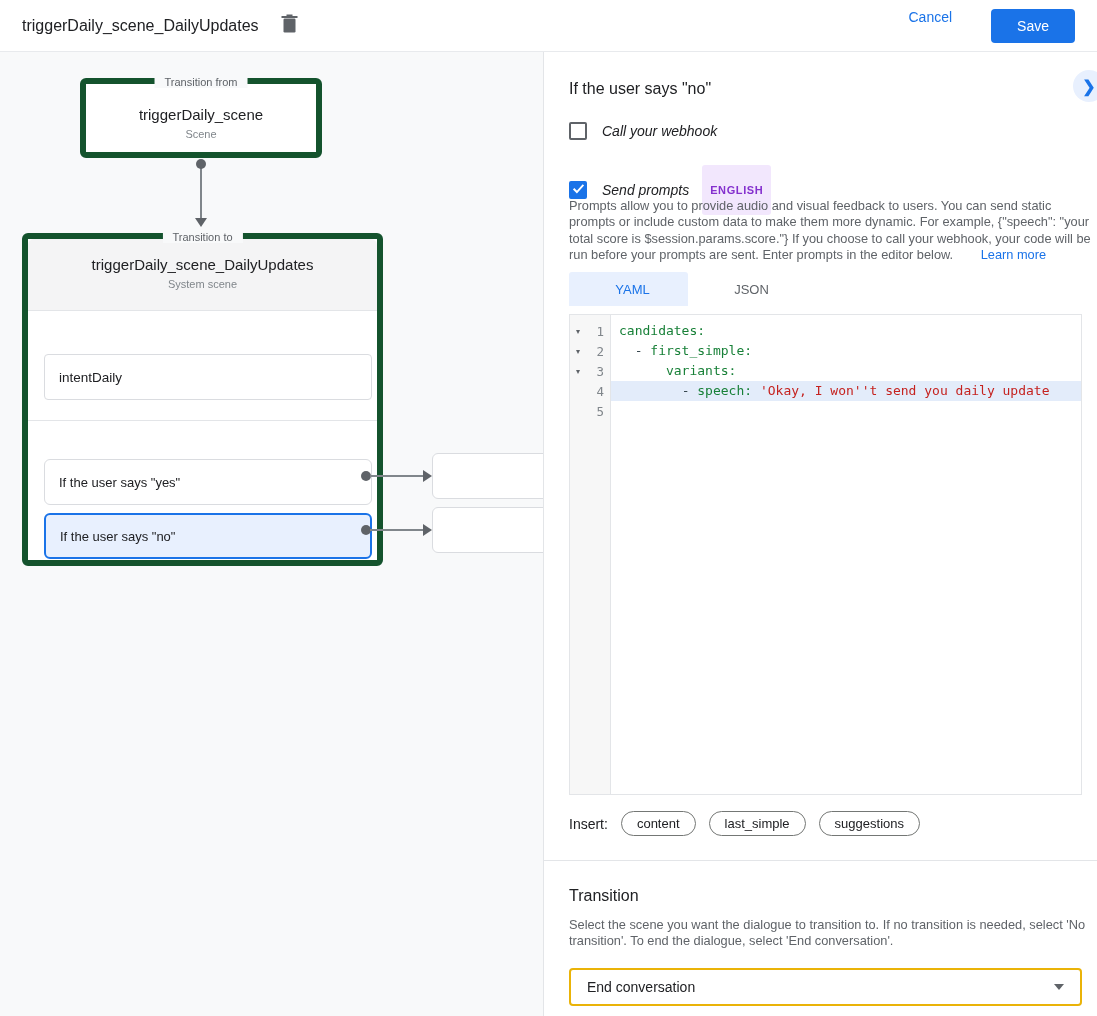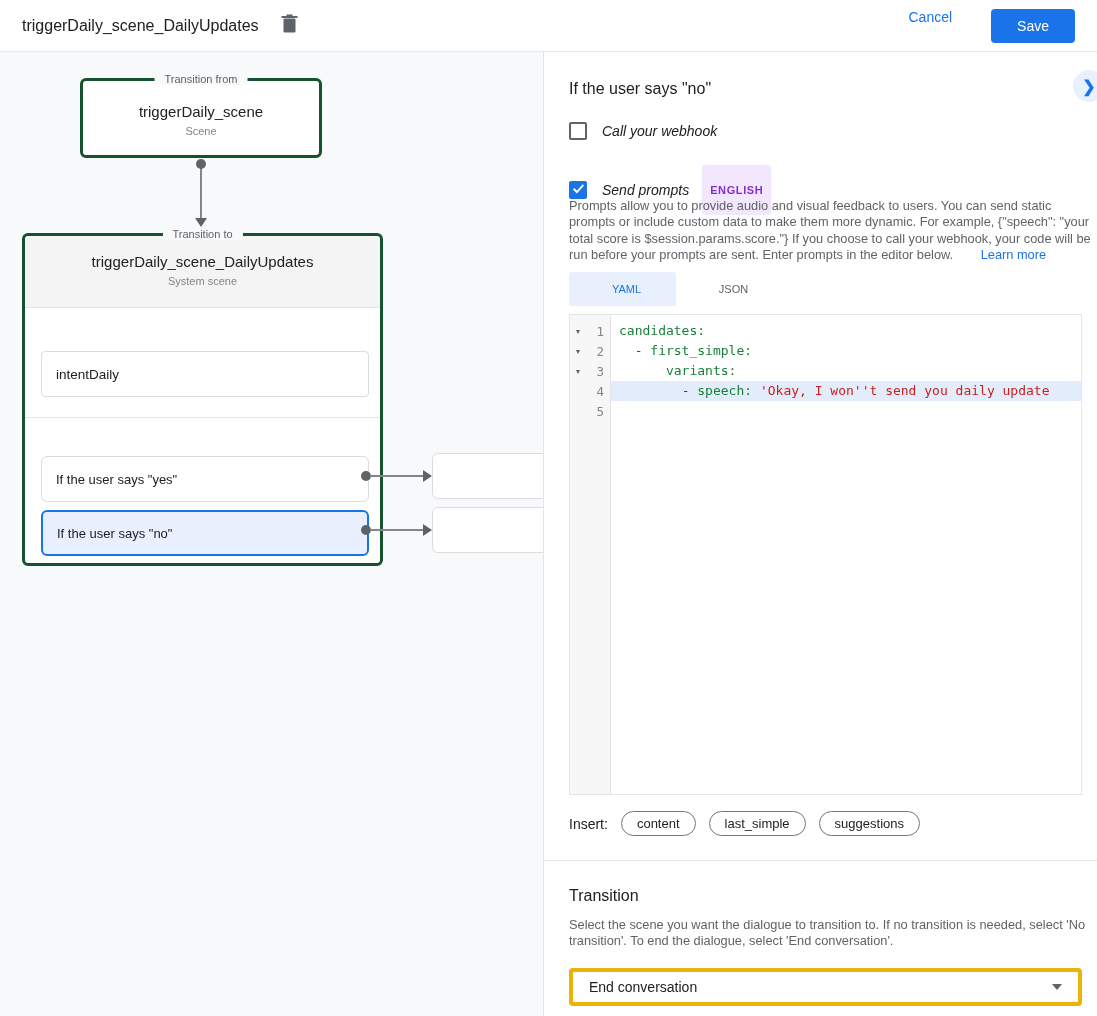--- a/index.html
+++ b/index.html
@@ -32,7 +32,7 @@
     background: #fff; border-left: 1px solid #e3e5e8; overflow: hidden;
   }
   
-  .node-box { position: absolute; background: #fff; border: 3px solid #14532d; border-radius: 6px; }
+  .node-box { position: absolute; background: #fff; border: 6px solid #14532d; border-radius: 6px; }
   .node-legend {
     position: absolute; top: -8px; left: 50%; transform: translateX(-50%);
     background: #f8f9fa; padding: 0 10px; font-size: 11px; color: #5f6368; white-space: nowrap;

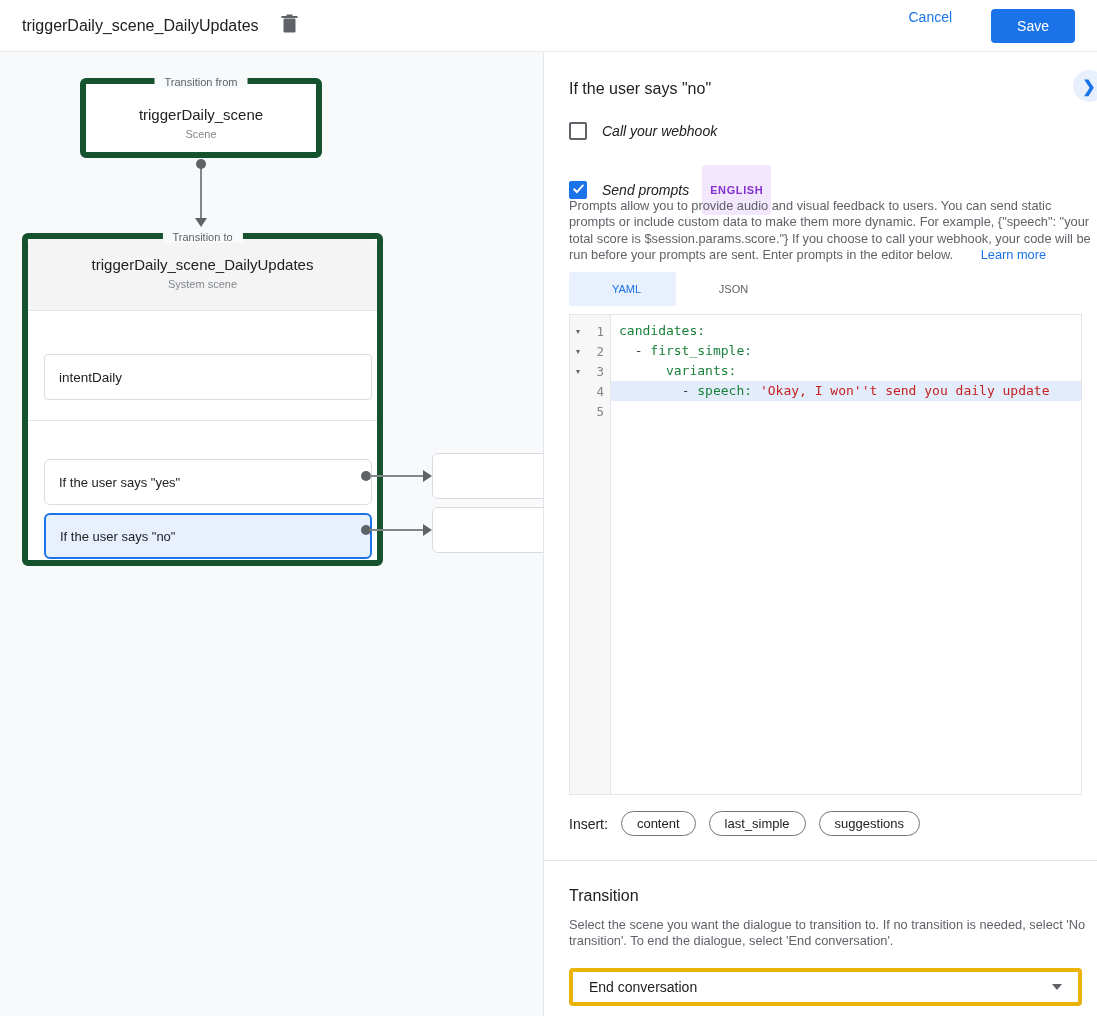--- a/index.html
+++ b/index.html
@@ -110,8 +110,8 @@
   .learn-link { color: #1a73e8; text-decoration: none; cursor: pointer; margin-left: 24px; }
   .tabs { position: absolute; left: 25px; top: 220px; display: flex; }
   .tab {
-    width: 107px; height: 34px; display: flex; align-items: center; justify-content: center;
-    font-size: 11px; font-weight: 500; color: #5f6368; cursor: pointer; border-radius: 3px 3px 0 0; padding-left: 8px;
+    width: 119px; height: 34px; display: flex; align-items: center; justify-content: center;
+    font-size: 13px; font-weight: 500; color: #5f6368; cursor: pointer; border-radius: 3px 3px 0 0; padding-left: 8px;
   }
   .tab.active { background: #e8f0fe; color: #1a73e8; }
   

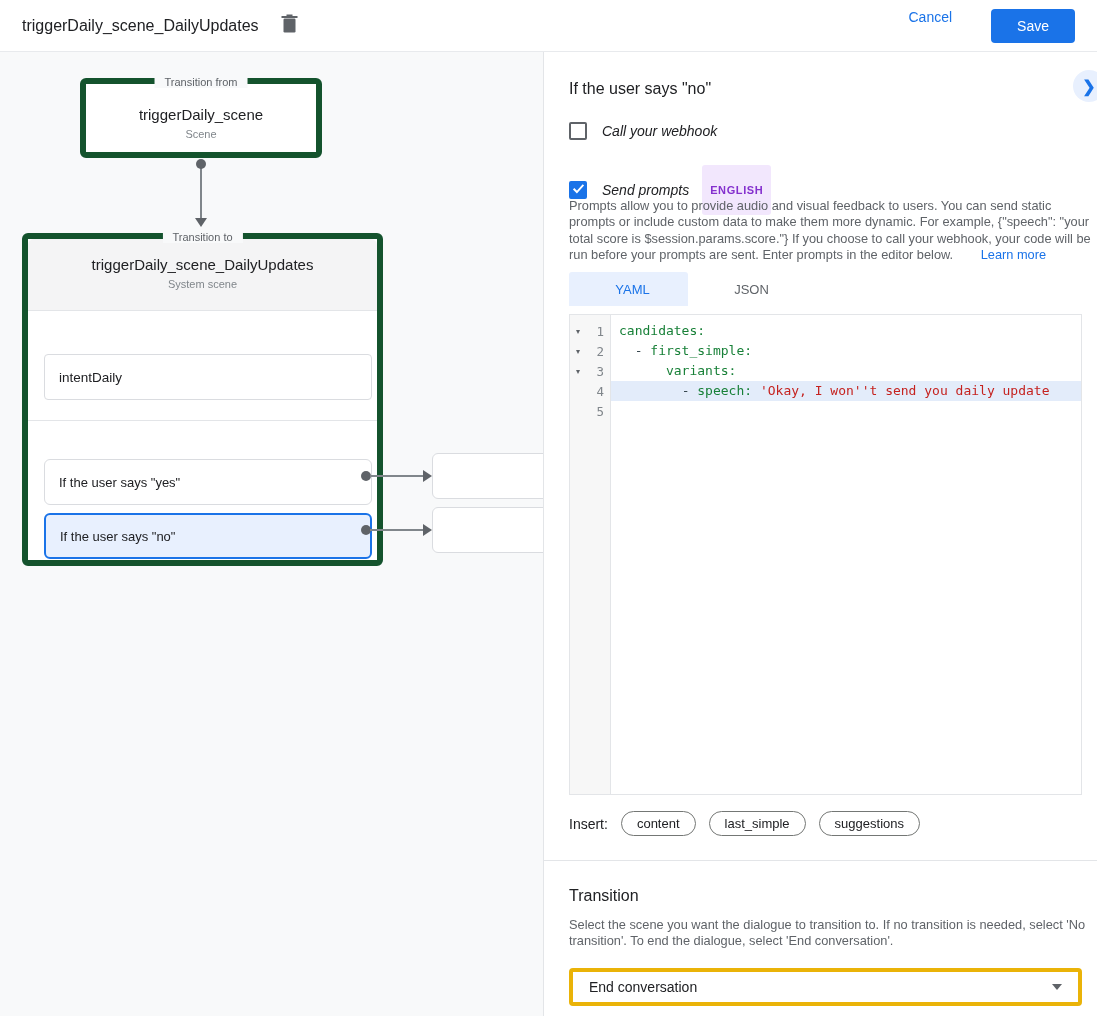--- a/index.html
+++ b/index.html
@@ -149,7 +149,7 @@
   }
   .trans-select {
     position: absolute; left: 25px; top: 916px; width: 513px; height: 38px;
-    border: 4px solid #eab308; border-radius: 4px; background: #fff;
+    border: 2px solid #eab308; border-radius: 4px; background: #fff;
     display: flex; align-items: center; padding: 0 16px; font-size: 14px; color: #202124; cursor: pointer;
   }
   .caret {

